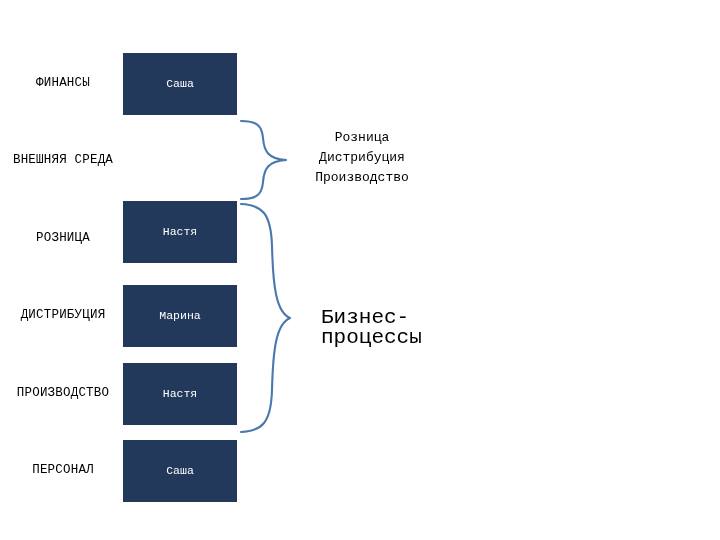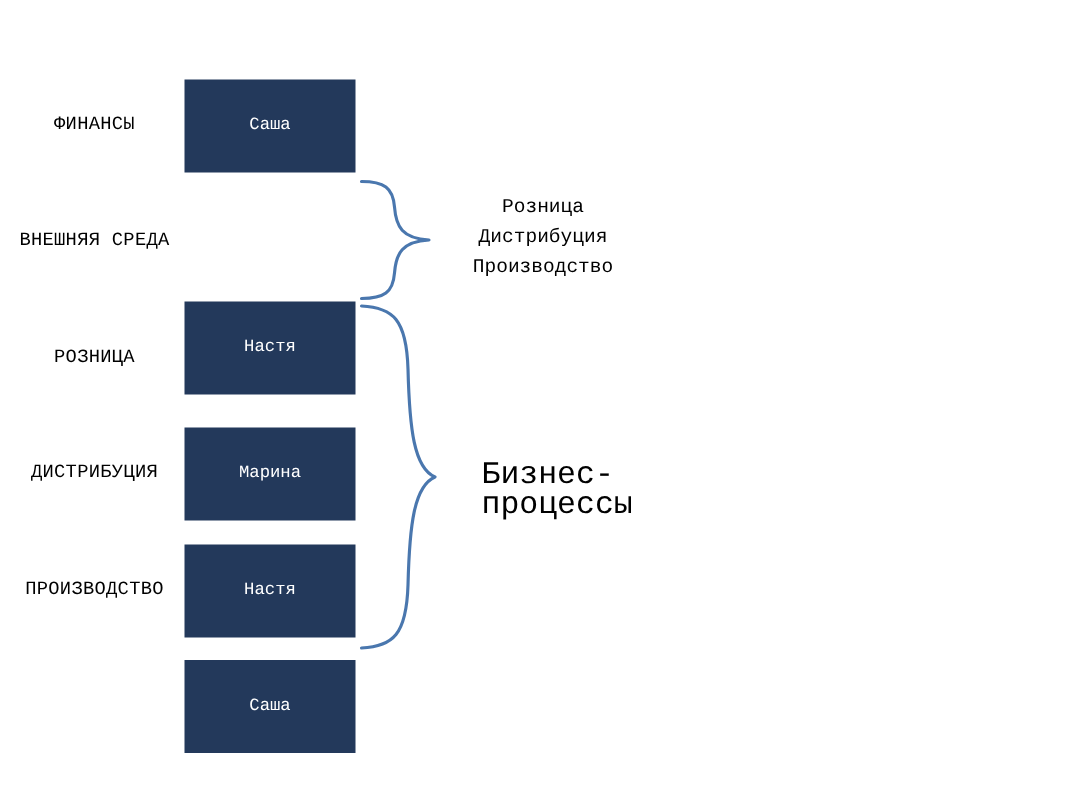--- a/index.html
+++ b/index.html
@@ -102,6 +102,7 @@
 
   <div class="dept-label" style="top:363px">ПРОИЗВОДСТВО</div>
 
+  <div class="dept-label" style="top:440px">ПЕРСОНАЛ</div>
 
   <div class="person-box" style="top:53px">
     <span class="person-name">Саша</span>

